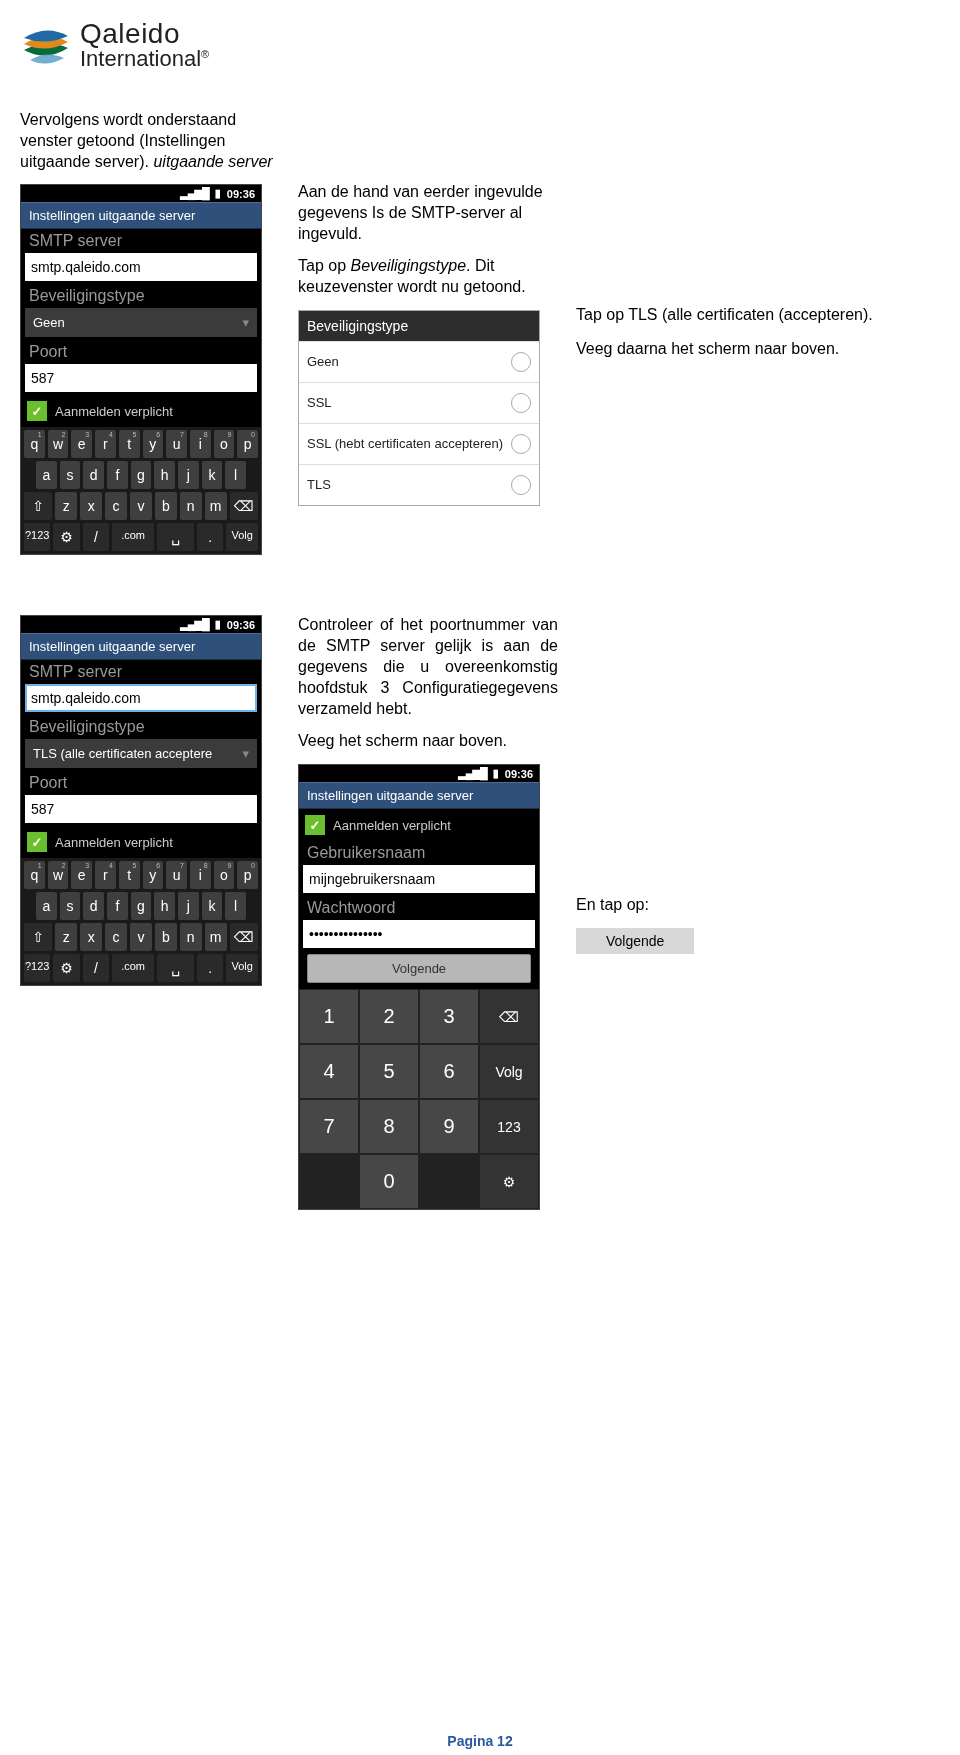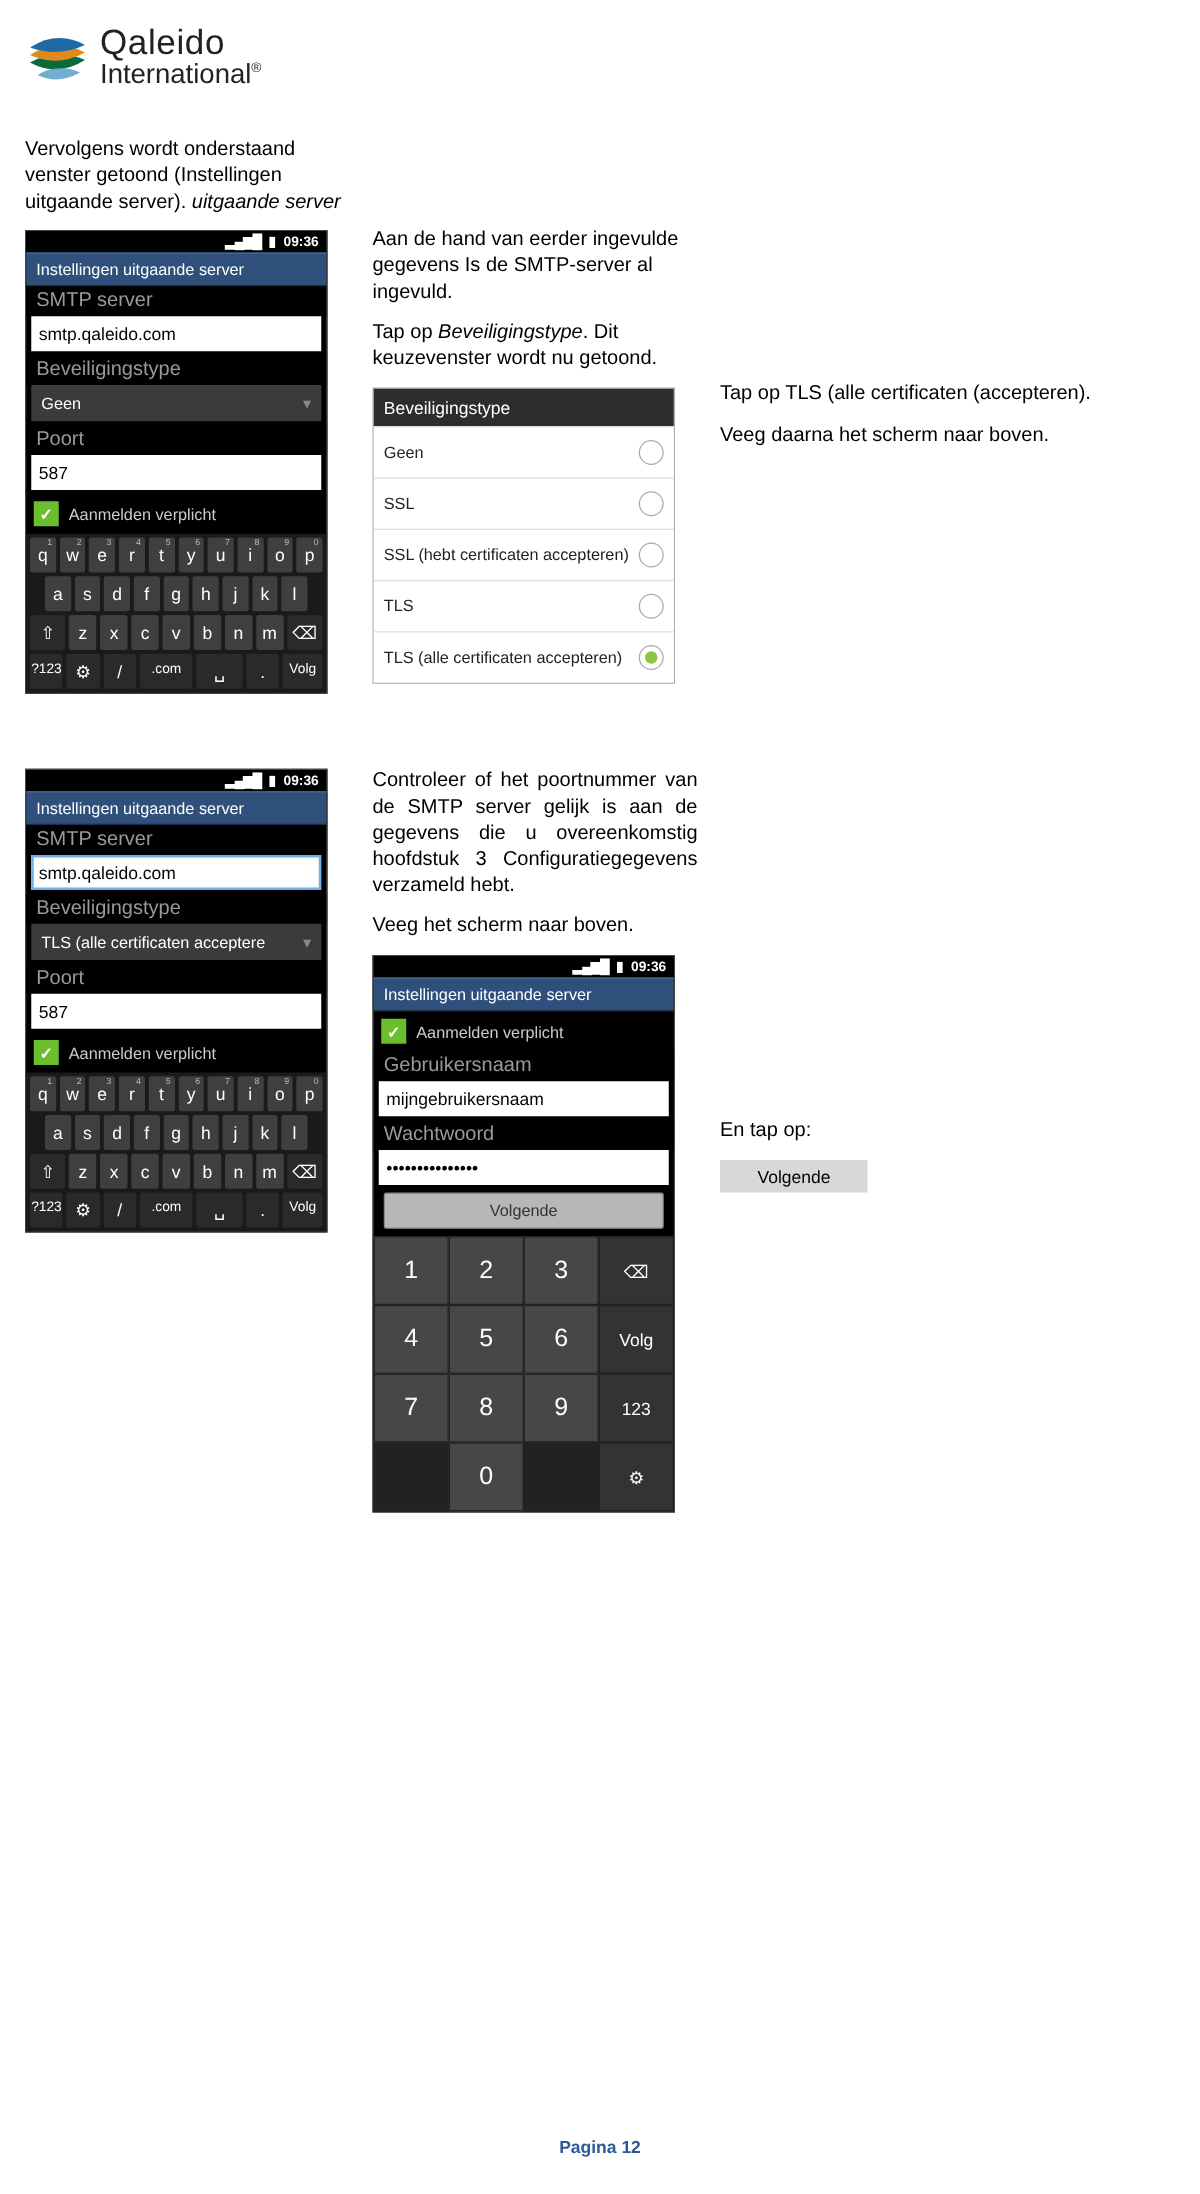--- a/index.html
+++ b/index.html
@@ -158,10 +158,6 @@
               <span>TLS</span>
               <span class="radio"></span>
             </div>
-            <div class="opt">
-              <span>TLS (alle certificaten accepteren)</span>
-              <span class="radio on"></span>
-            </div>
           </div>
     </div>
   </div>

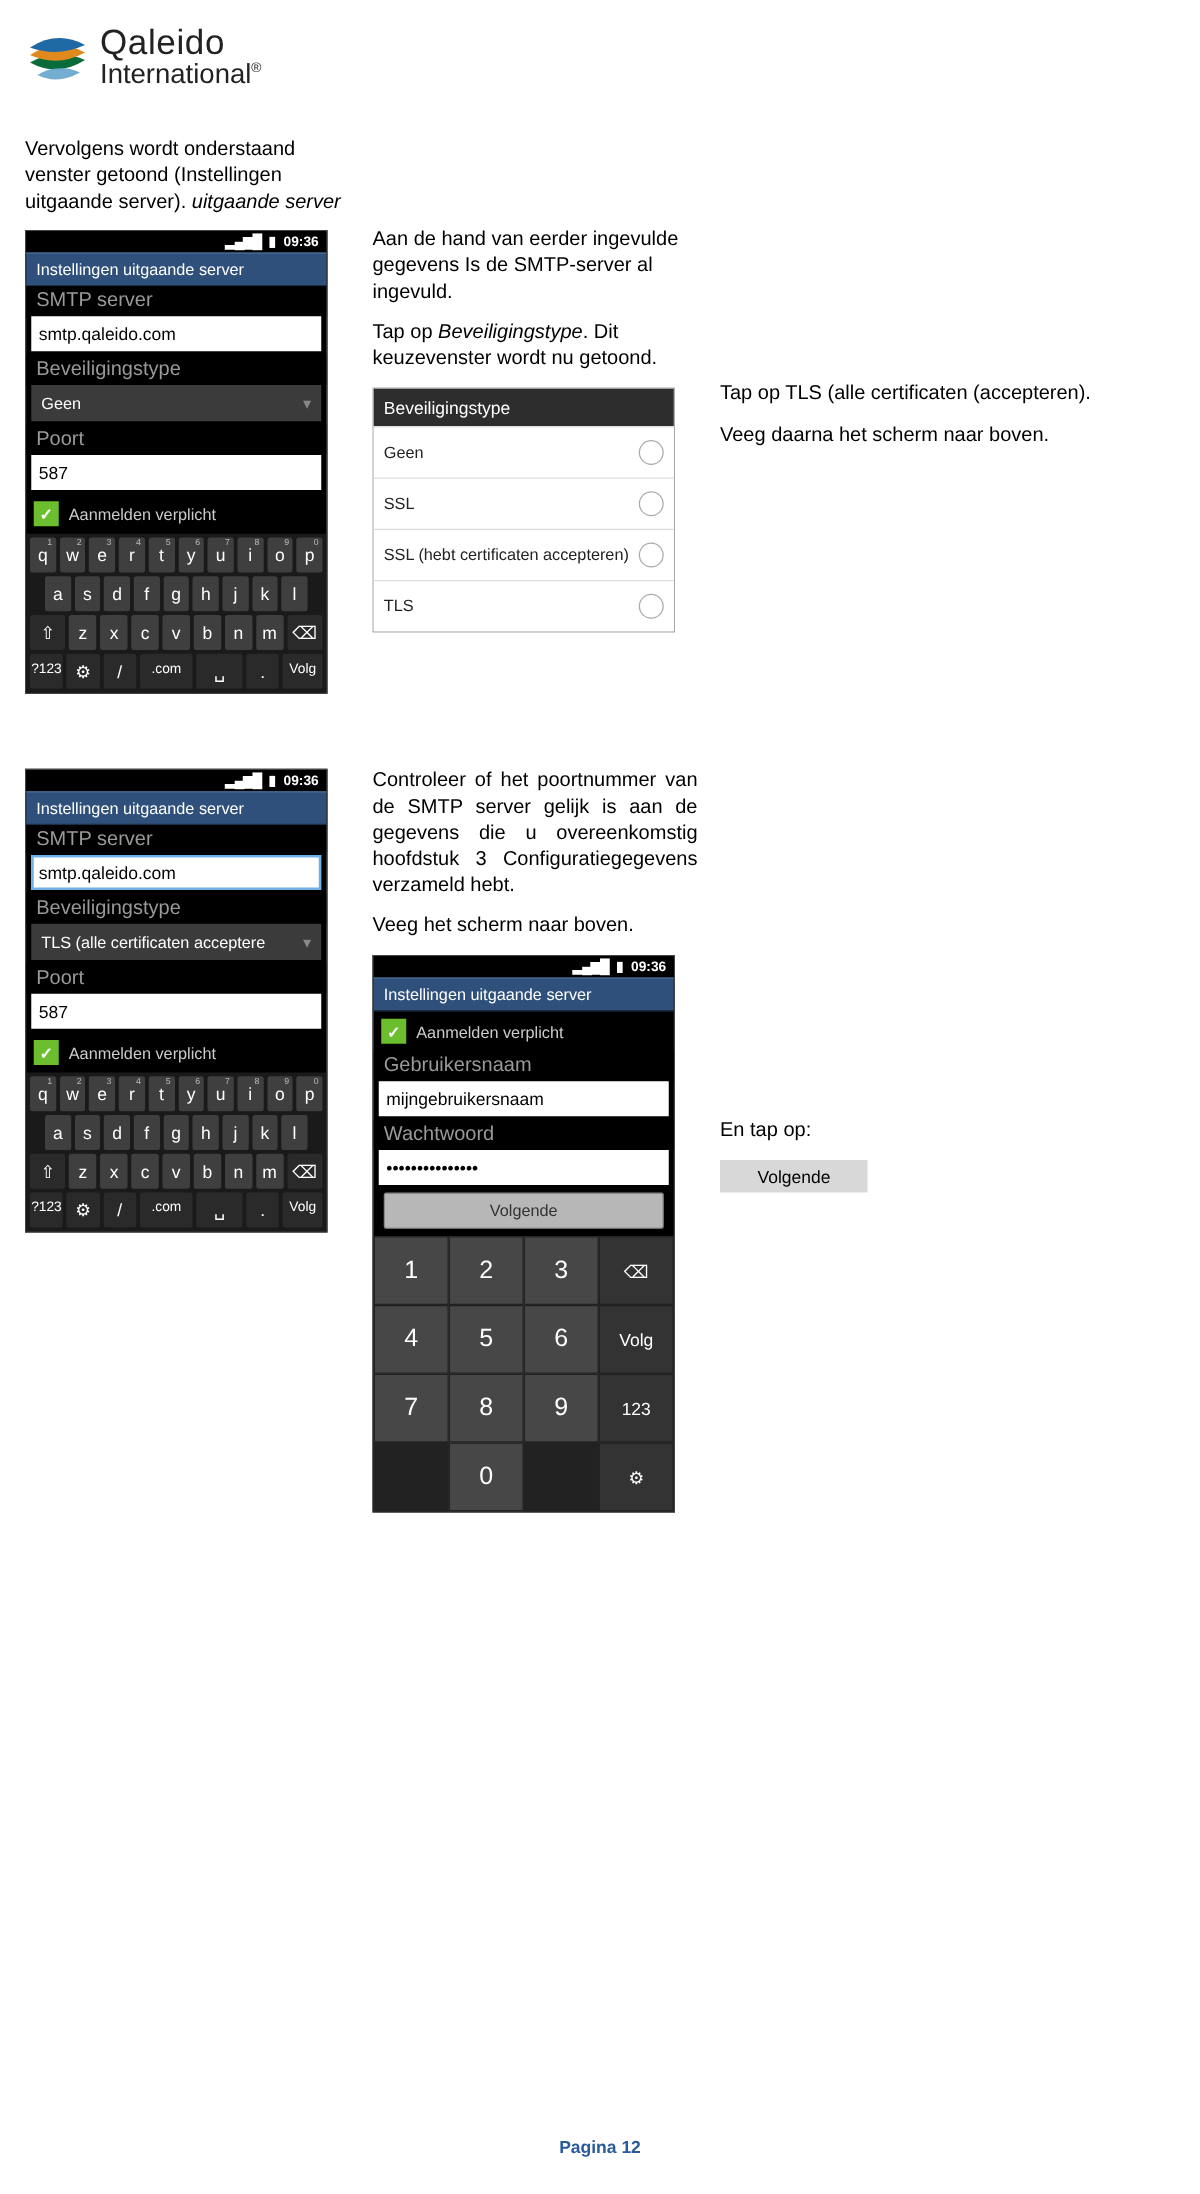--- a/index.html
+++ b/index.html
@@ -42,7 +42,7 @@
   .numpad .n{background:#474747;color:#fff;text-align:center;padding:15px 0;font-size:20px;border:1px solid #222}
   .numpad .s{background:#333;font-size:14px;display:flex;align-items:center;justify-content:center}
   .vbtn{background:#b7b7b7;text-align:center;color:#333;margin:6px 8px;padding:6px 0;border-radius:2px;border:1px solid #888}
-  .footer{position:absolute;bottom:30px;left:0;right:0;text-align:center;color:#2a5a9a;font-weight:bold;font-size:14px}
+  .footer{position:absolute;bottom:6px;left:0;right:0;text-align:center;color:#2a5a9a;font-weight:bold;font-size:14px}
 </style>
 </head>
 <body>

